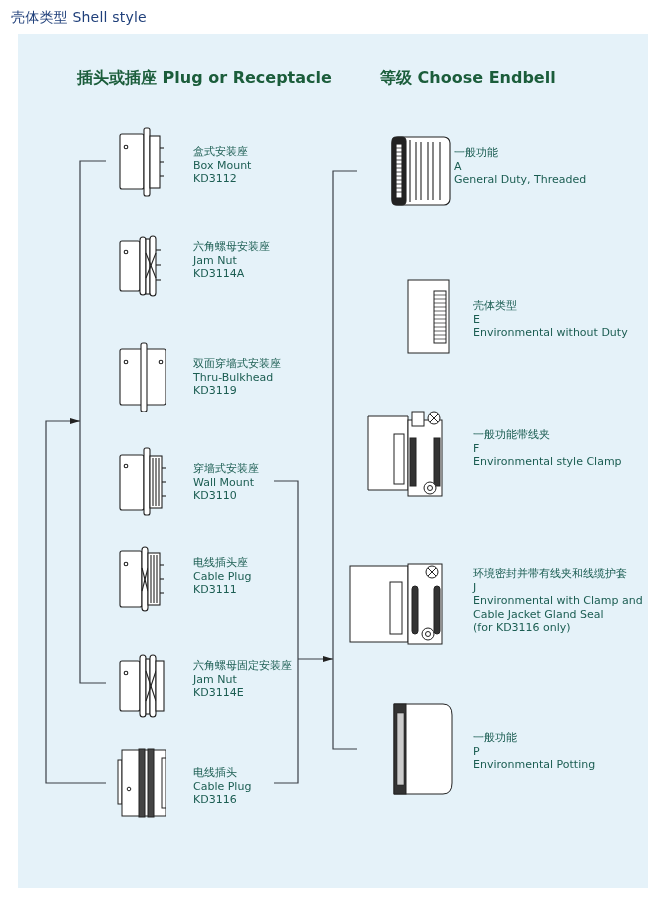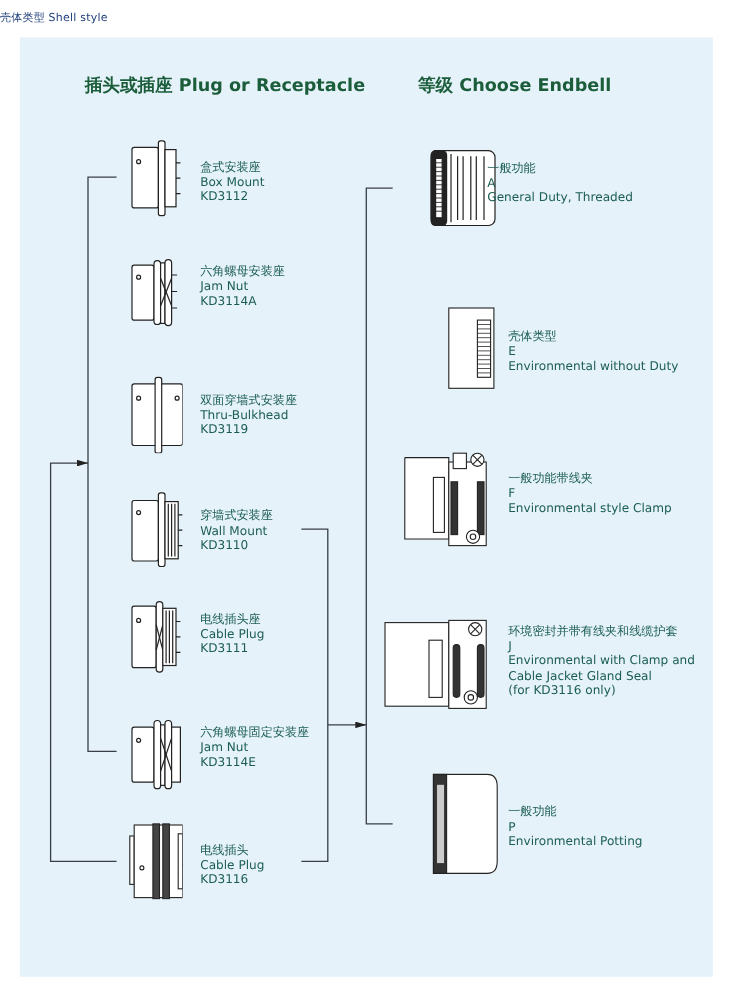--- a/index.html
+++ b/index.html
@@ -5,7 +5,7 @@
   html, body { margin:0; padding:0; background:#ffffff; }
   body { width:668px; height:903px; position:relative; overflow:hidden;
          font-family:"DejaVu Sans","Liberation Sans",sans-serif; }
-  .page-title { position:absolute; left:0; top:9px; font-size:10px; color:#1f3f7a; letter-spacing:0.2px; }
+  .page-title { position:absolute; left:11px; top:9px; font-size:14px; color:#1f3f7a; letter-spacing:0.2px; }
   .panel { position:absolute; left:18px; top:34px; width:630px; height:854px; background:#e5f2f9; }
   .col-head { position:absolute; font-size:16px; font-weight:bold; color:#1b5d3b; white-space:nowrap; }
   .label { position:absolute; font-size:11px; line-height:13.5px; color:#1b5d52; white-space:nowrap; }

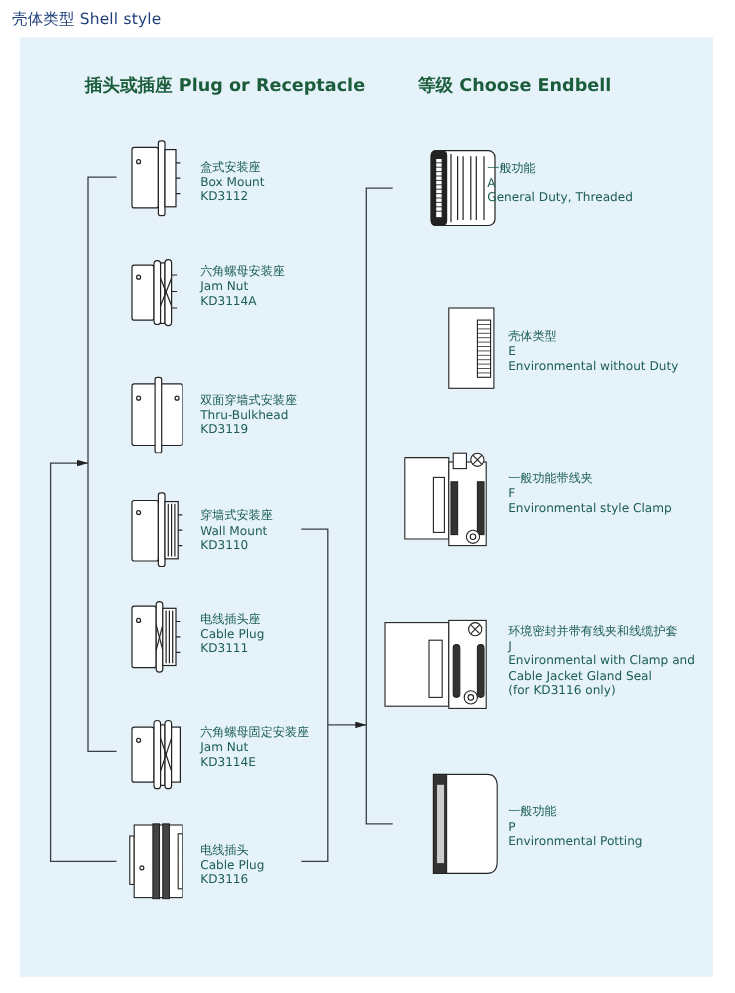--- a/index.html
+++ b/index.html
@@ -8,7 +8,7 @@
   .page-title { position:absolute; left:11px; top:9px; font-size:14px; color:#1f3f7a; letter-spacing:0.2px; }
   .panel { position:absolute; left:18px; top:34px; width:630px; height:854px; background:#e5f2f9; }
   .col-head { position:absolute; font-size:16px; font-weight:bold; color:#1b5d3b; white-space:nowrap; }
-  .label { position:absolute; font-size:11px; line-height:13.5px; color:#1b5d52; white-space:nowrap; }
+  .label { position:absolute; font-size:11px; line-height:13.5px; color:#1b5d52; white-space:nowrap;margin-left:11px; }
   .label span { display:block; }
   svg.lines { position:absolute; left:0; top:0; width:668px; height:903px; pointer-events:none; }
   .icon { position:absolute; }

